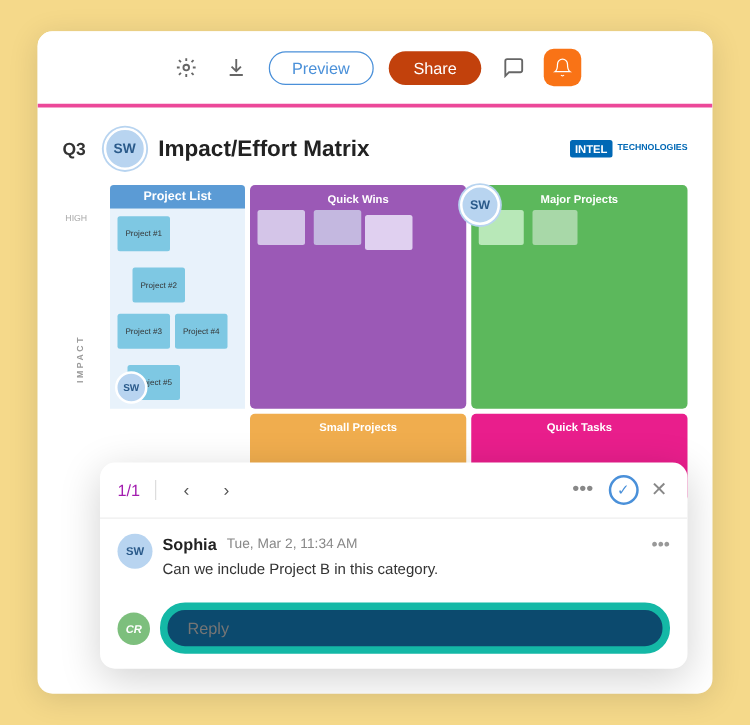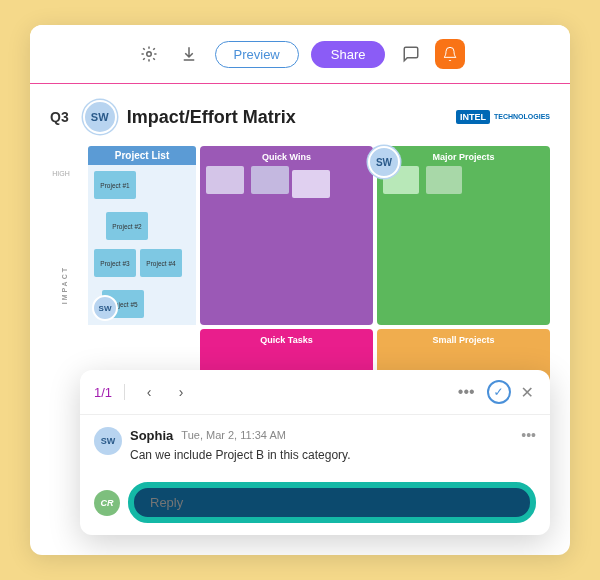--- a/index.html
+++ b/index.html
@@ -39,7 +39,7 @@
       justify-content: center;
       gap: 12px;
       padding: 14px 20px;
-      border-bottom: 1px solid #ec4899;
+      border-bottom: 3px solid #ec4899;
       background: #fff;
     }
 

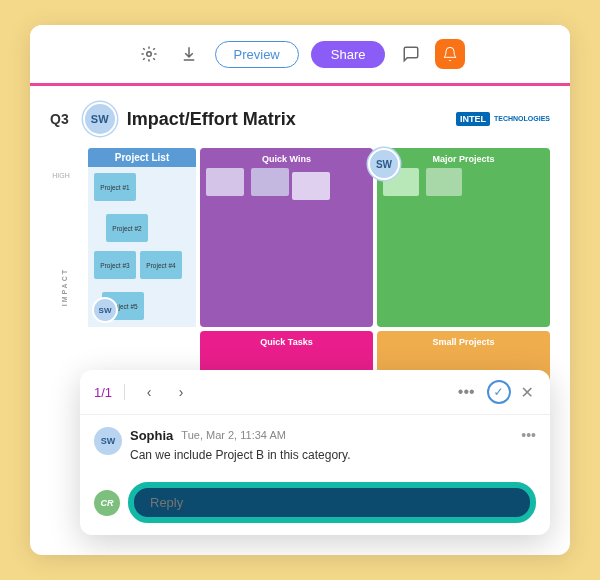--- a/index.html
+++ b/index.html
@@ -72,7 +72,7 @@
     }
 
     .btn-share {
-      background: #8b5cf6;
+      background: #c2410c;
       color: #fff;
       border: none;
       border-radius: 20px;

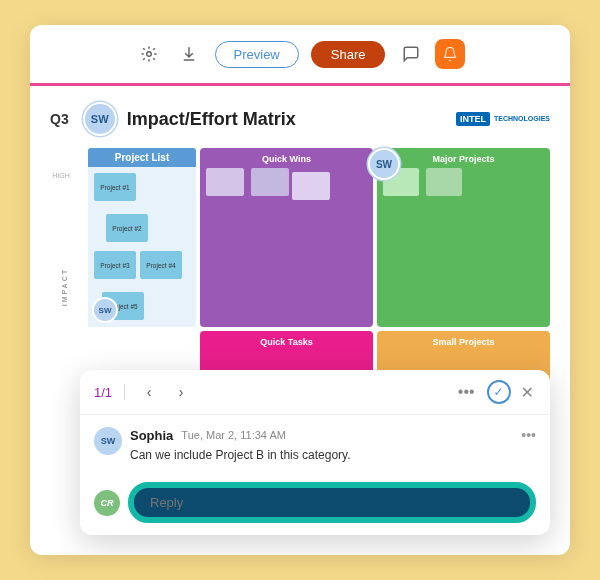--- a/index.html
+++ b/index.html
@@ -520,12 +520,12 @@
               
             </div>
 
+            <div class="matrix-quadrant q-small" style="flex:1; min-height:70px;">
+              <div class="quadrant-header">Small Projects</div>
+            </div>
+
             <div class="matrix-quadrant q-quick-tasks" style="flex:1; min-height:70px;">
               <div class="quadrant-header">Quick Tasks</div>
-            </div>
-
-            <div class="matrix-quadrant q-small" style="flex:1; min-height:70px;">
-              <div class="quadrant-header">Small Projects</div>
             </div>
 
           </div>

